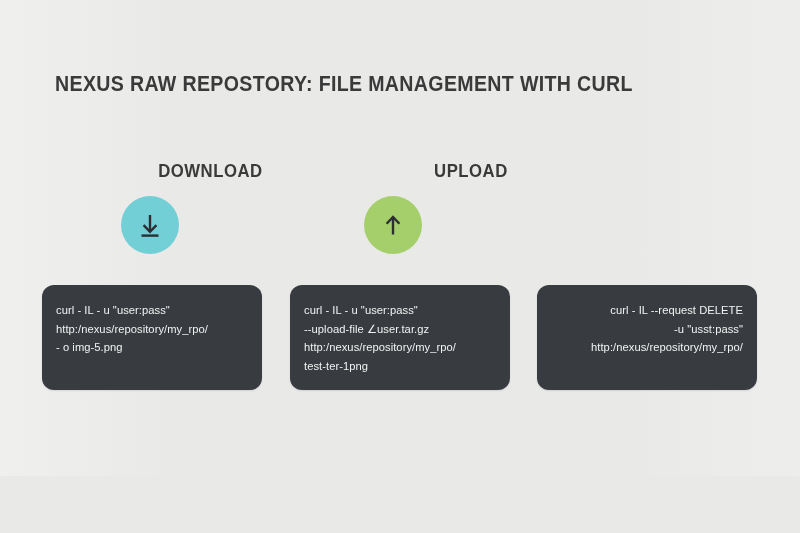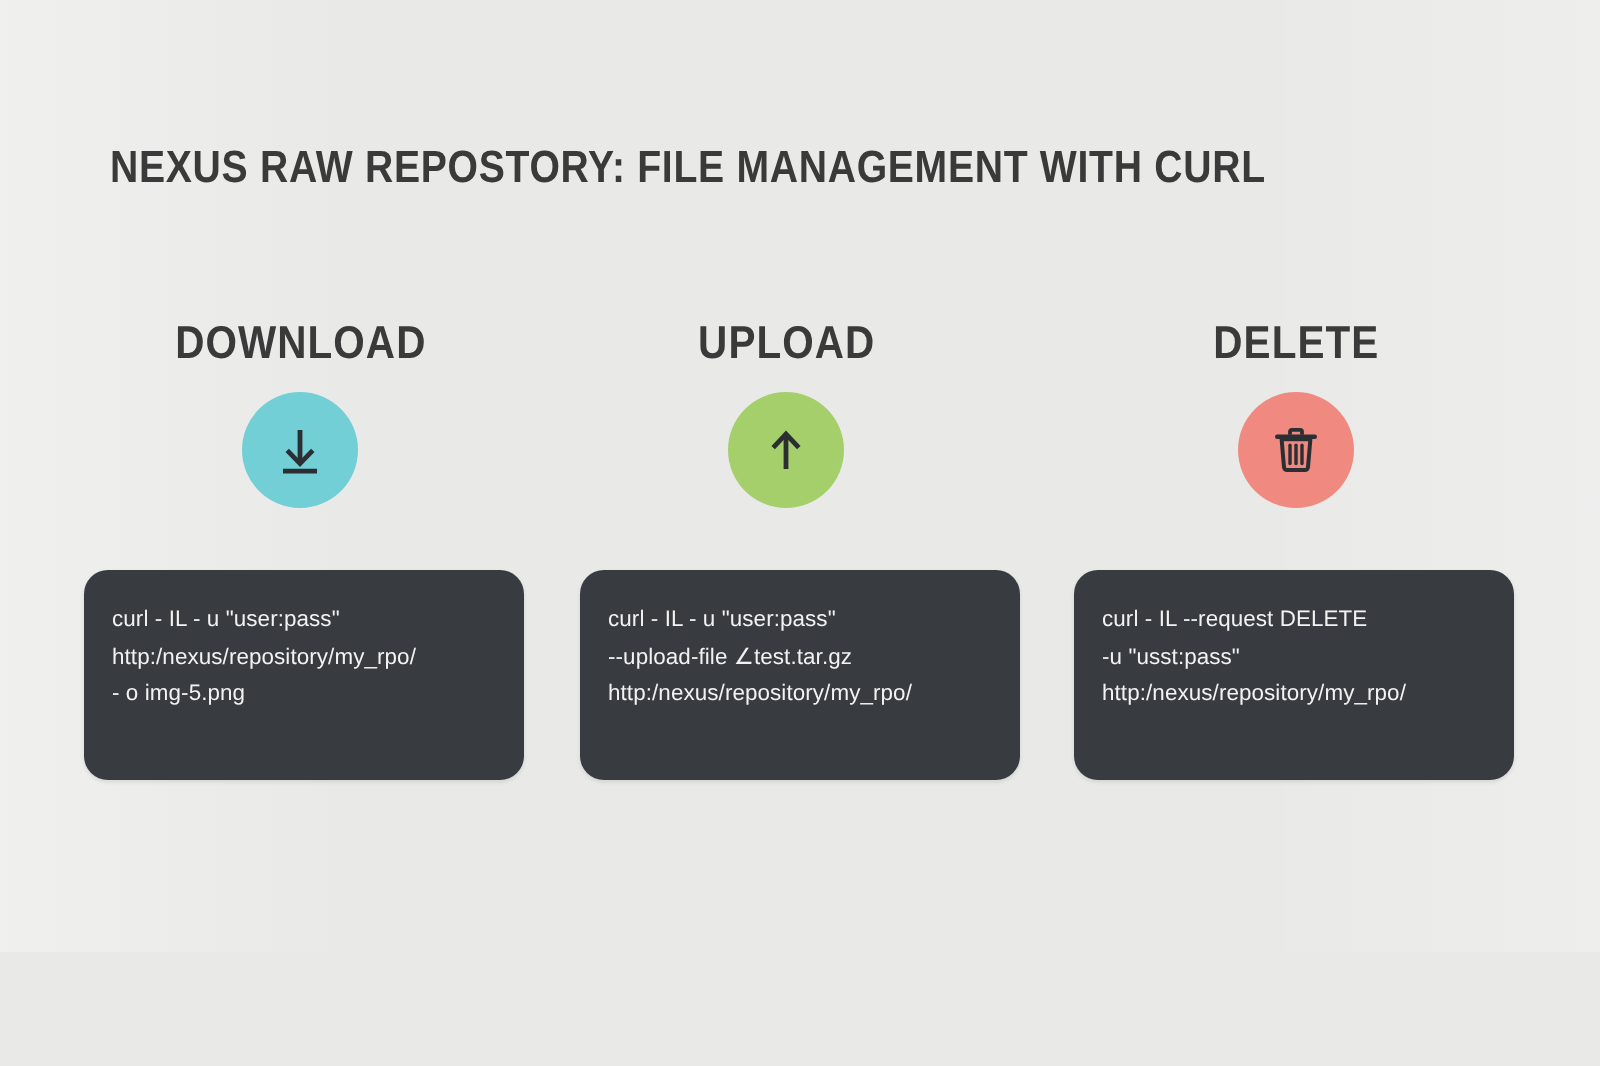--- a/index.html
+++ b/index.html
@@ -56,8 +56,8 @@
   .col-delete   { left: 528px; }
 
   .col-heading {
-    text-align: center;
-    font-size: 23px;
+    text-align: right;
+    font-size: 19px;
     line-height: 22px;
     font-weight: bold;
     letter-spacing: 0.6px;

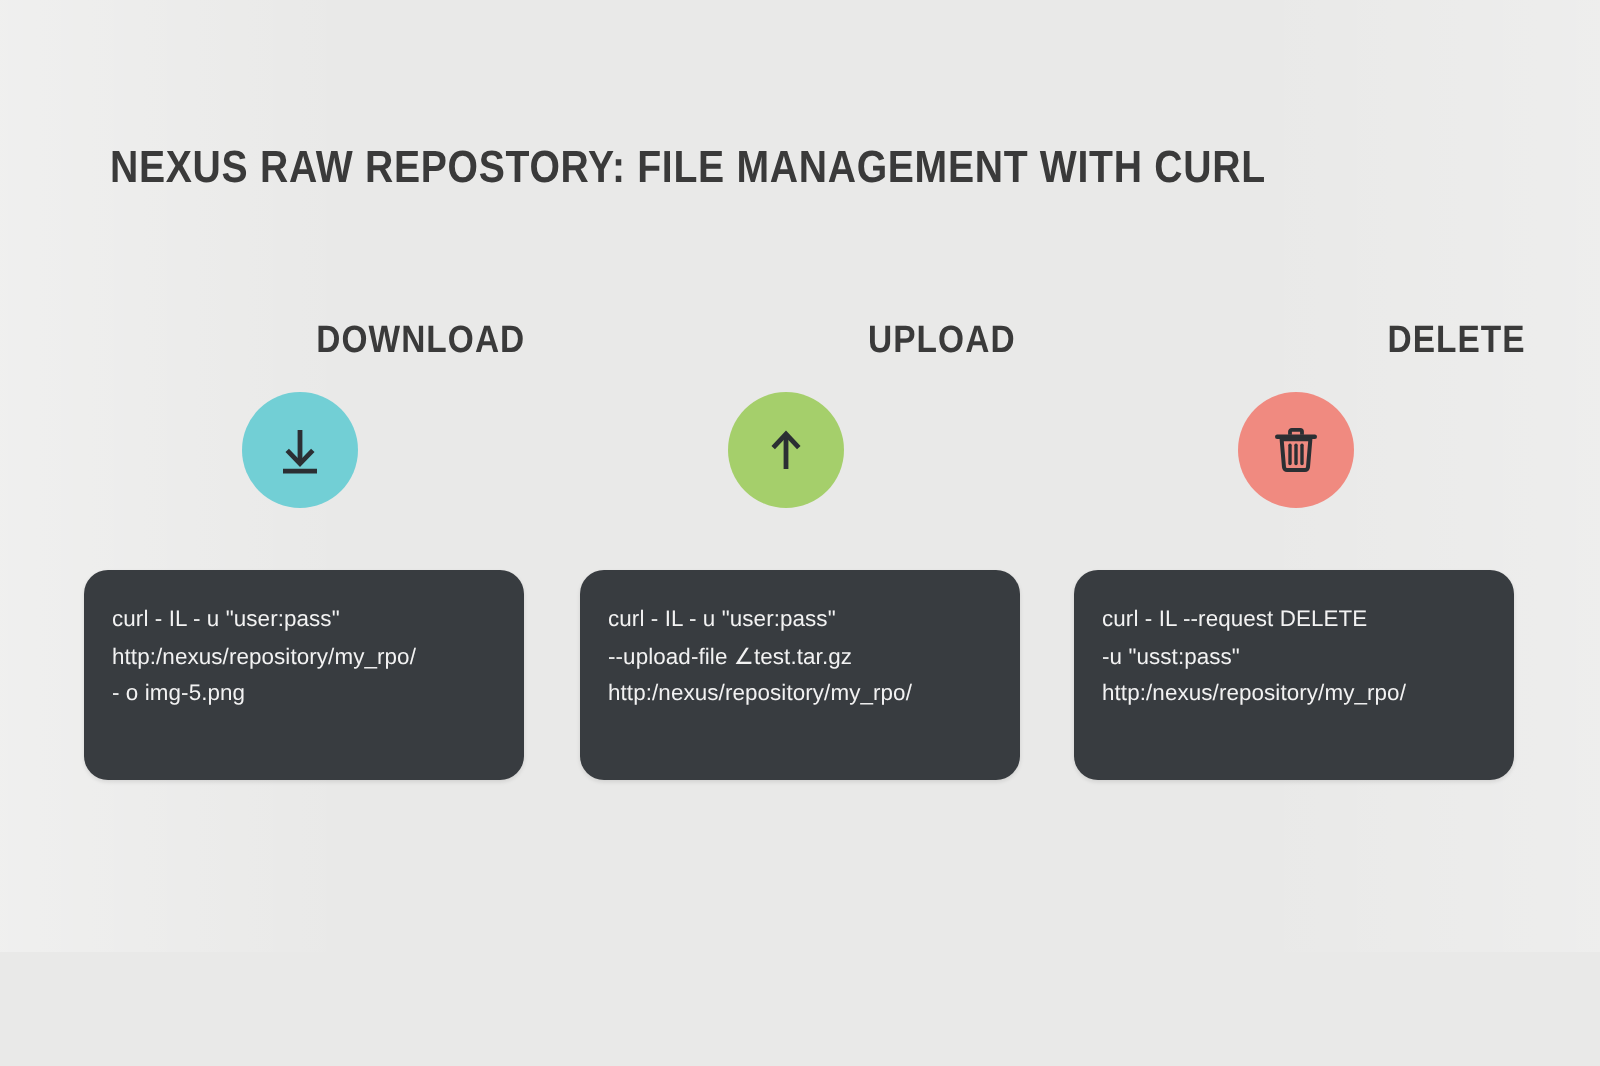--- a/index.html
+++ b/index.html
@@ -163,29 +163,6 @@
     <div class="code-line" style="color: rgb(242, 242, 242);">http:/nexus/repository/my_rpo/</div>
   </div>
 
-  <div class="column col-delete">
-    <div class="col-heading" style="color: rgb(58, 58, 58);">
-      <span>DELETE</span>
-    </div>
-    <div class="badge-wrap">
-      <div class="badge" style="background-color: rgb(240, 138, 128);">
-        <span>
-          <svg width="30" height="30" viewBox="0 0 30 30" aria-hidden="true">
-
-            <path d="M12.0 7.4 v-1.6 a0.9 0.9 0 0 1 0.9 -0.9 h4.2 a0.9 0.9 0 0 1 0.9 0.9 v1.6" fill="none" stroke="#2b2f33" stroke-width="1.9" stroke-linejoin="round"></path>
-
-            <line x1="5.6" y1="8.4" x2="24.4" y2="8.4" stroke="#2b2f33" stroke-width="2.2" stroke-linecap="round"></line>
-
-            <path d="M7.8 9.6 h14.4 l-1.2 14.0 a1.5 1.5 0 0 1 -1.5 1.4 h-9.0 a1.5 1.5 0 0 1 -1.5 -1.4 z" fill="none" stroke="#2b2f33" stroke-width="2.0" stroke-linejoin="round"></path>
-
-            <line x1="12.0" y1="12.6" x2="12.0" y2="21.8" stroke="#2b2f33" stroke-width="1.7" stroke-linecap="round"></line>
-            <line x1="15.0" y1="12.6" x2="15.0" y2="21.8" stroke="#2b2f33" stroke-width="1.7" stroke-linecap="round"></line>
-            <line x1="18.0" y1="12.6" x2="18.0" y2="21.8" stroke="#2b2f33" stroke-width="1.7" stroke-linecap="round"></line>
-          </svg>
-        </span>
-      </div>
-    </div>
-  </div>
 
   <div class="code-card card-delete" style="background-color: rgb(56, 60, 64);">
     <div class="code-line" style="color: rgb(242, 242, 242);">curl - IL --request DELETE</div>

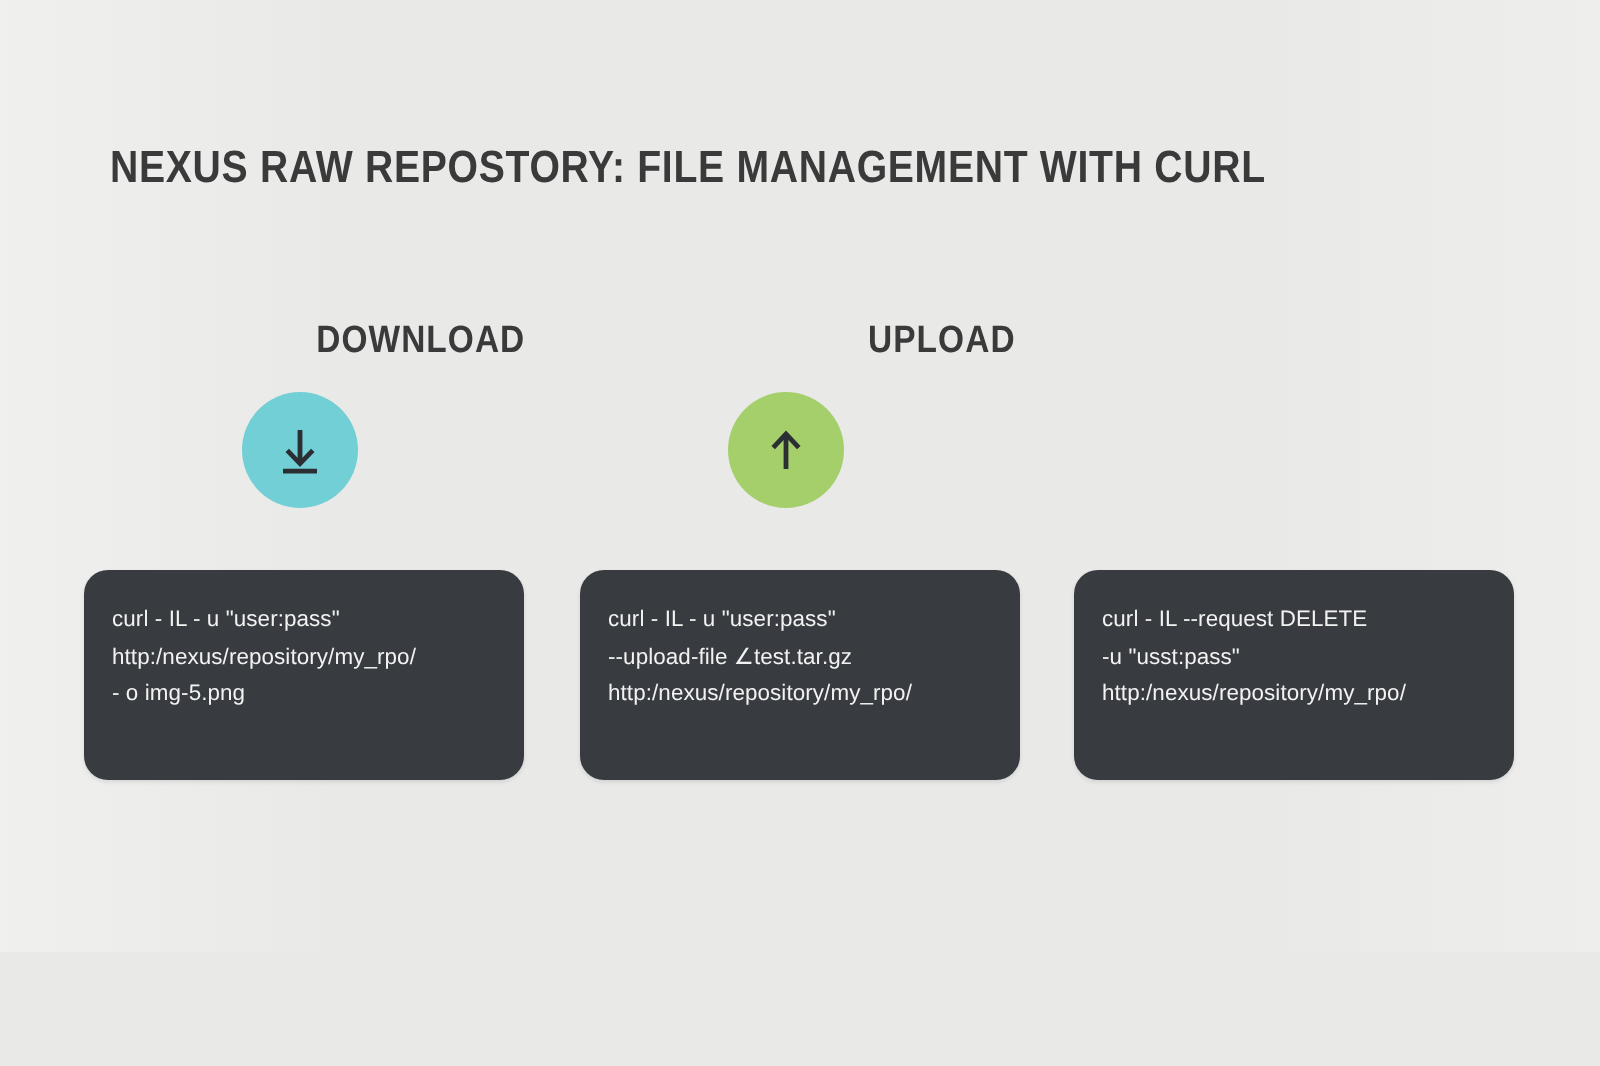--- a/index.html
+++ b/index.html
@@ -164,7 +164,7 @@
   </div>
 
 
-  <div class="code-card card-delete" style="background-color: rgb(56, 60, 64);">
+  <div class="code-card card-delete" style="background-color: rgb(56, 60, 64); text-align: right;">
     <div class="code-line" style="color: rgb(242, 242, 242);">curl - IL --request DELETE</div>
     <div class="code-line" style="color: rgb(242, 242, 242);">-u "usst:pass"</div>
     <div class="code-line" style="color: rgb(242, 242, 242);">http:/nexus/repository/my_rpo/</div>

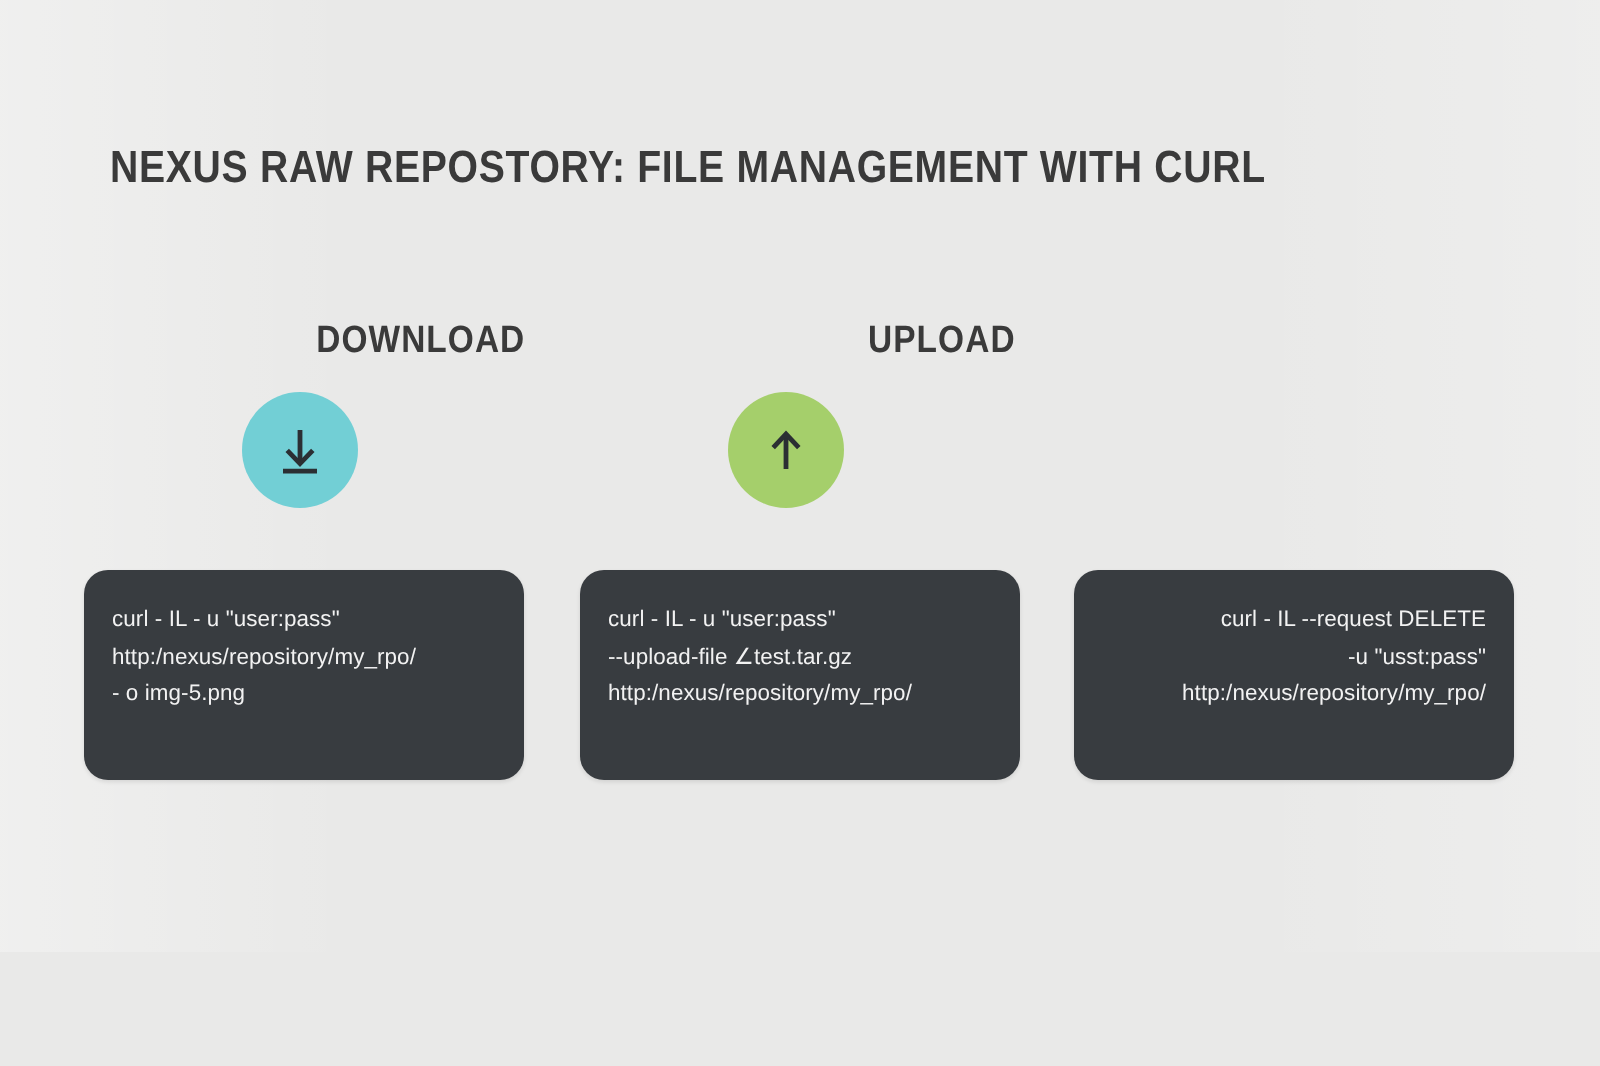--- a/index.html
+++ b/index.html
@@ -159,7 +159,7 @@
 
   <div class="code-card card-upload" style="background-color: rgb(56, 60, 64);">
     <div class="code-line" style="color: rgb(242, 242, 242);">curl - IL - u "user:pass"</div>
-    <div class="code-line" style="color: rgb(242, 242, 242);">--upload-file ∠test.tar.gz</div>
+    <div class="code-line" style="color: rgb(242, 242, 242);">--upload-file ∠user.tar.gz</div>
     <div class="code-line" style="color: rgb(242, 242, 242);">http:/nexus/repository/my_rpo/</div>
   </div>
 

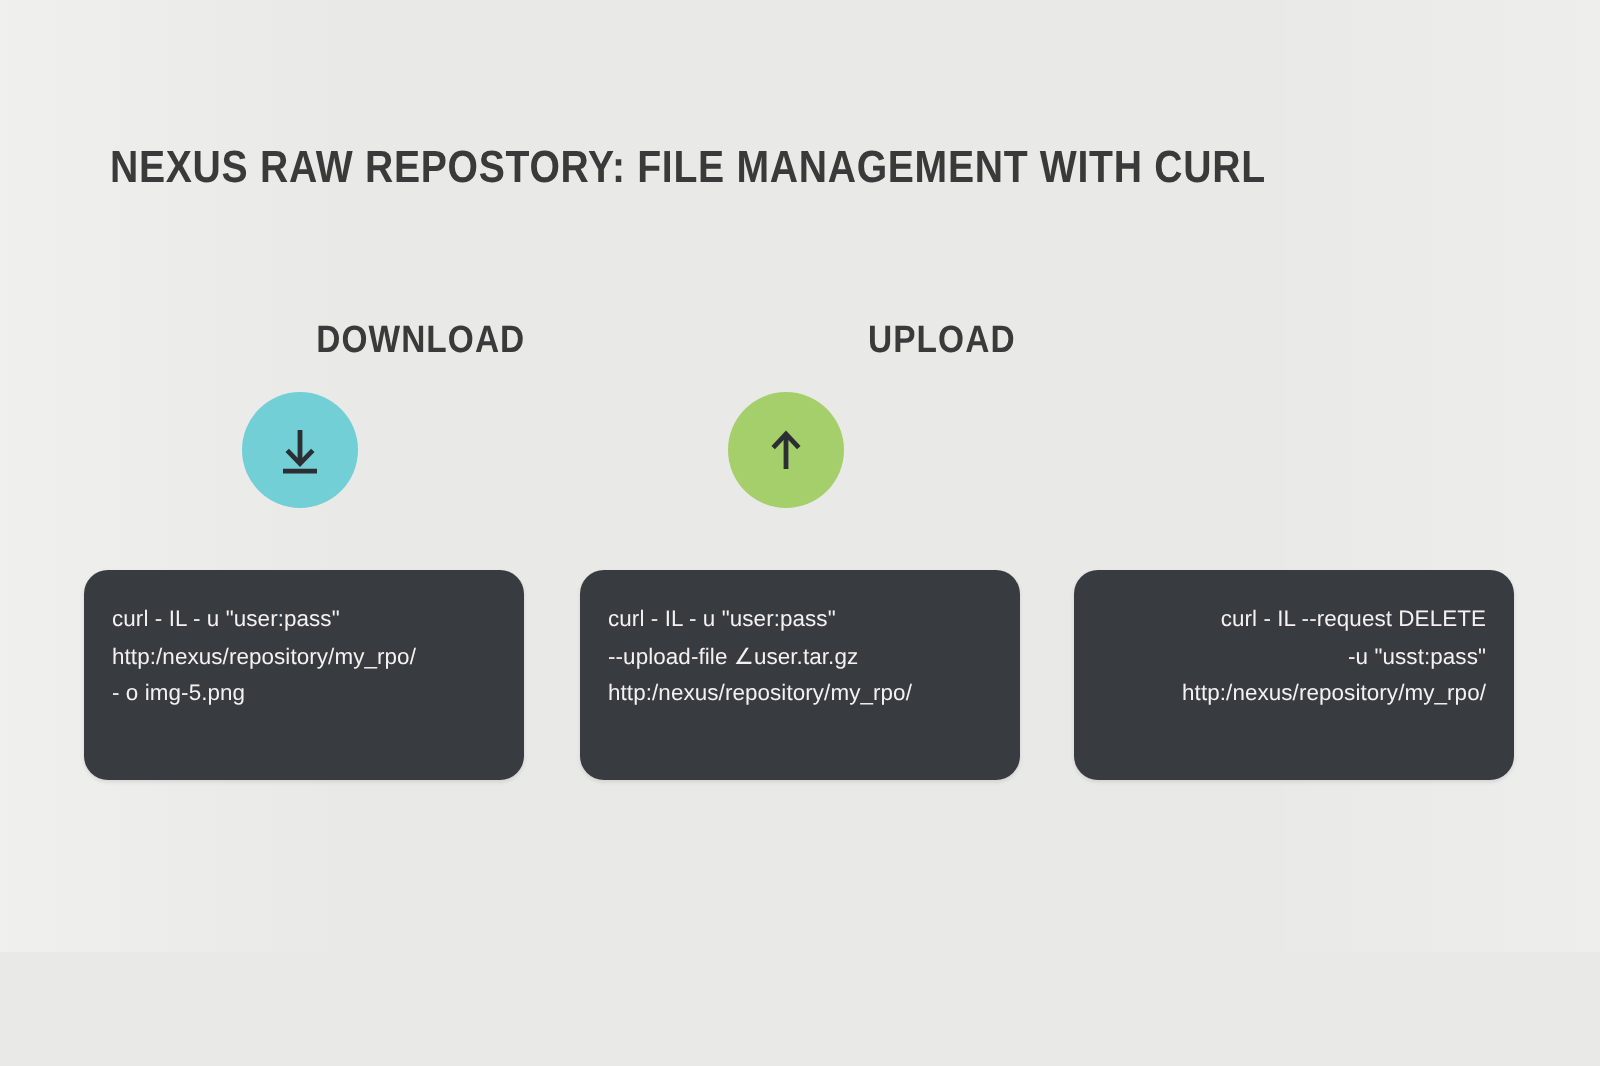--- a/index.html
+++ b/index.html
@@ -161,6 +161,7 @@
     <div class="code-line" style="color: rgb(242, 242, 242);">curl - IL - u "user:pass"</div>
     <div class="code-line" style="color: rgb(242, 242, 242);">--upload-file ∠user.tar.gz</div>
     <div class="code-line" style="color: rgb(242, 242, 242);">http:/nexus/repository/my_rpo/</div>
+    <div class="code-line" style="color: rgb(242, 242, 242);">test-ter-1png</div>
   </div>
 
 

